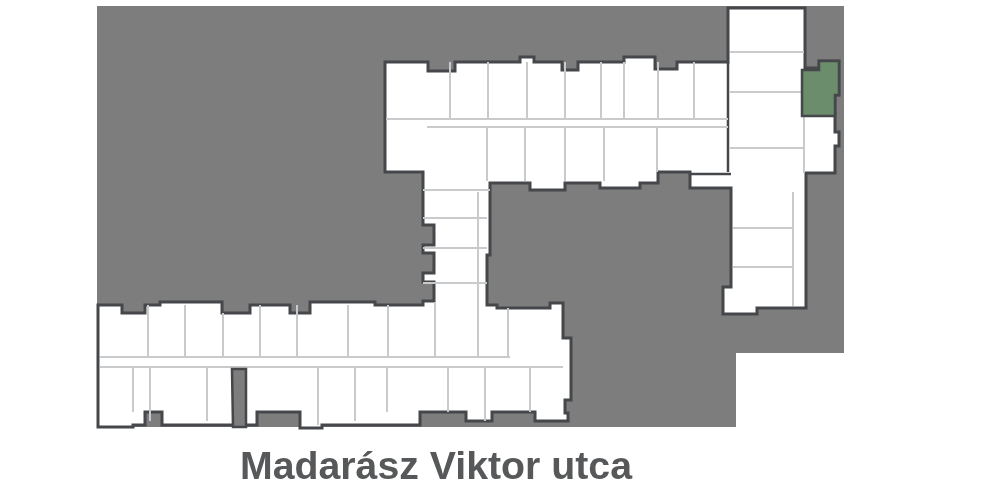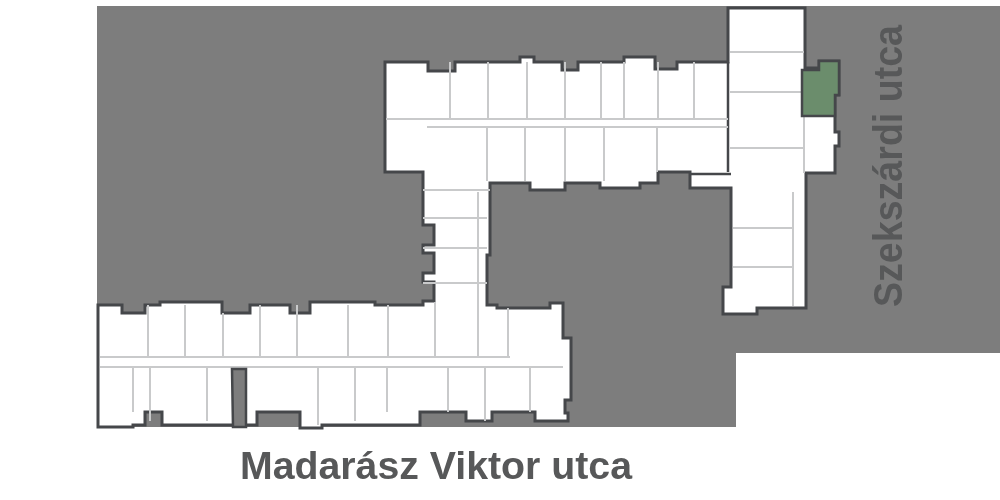--- a/index.html
+++ b/index.html
@@ -5,7 +5,7 @@
   html,body{margin:0;padding:0;background:#ffffff;}
   .canvas{
     position:relative;
-    width:1000px;height:500px;
+    width:844px;height:500px;
     background:var(--background,#ffffff);
     overflow:hidden;
     font-family:"Liberation Sans",sans-serif;

